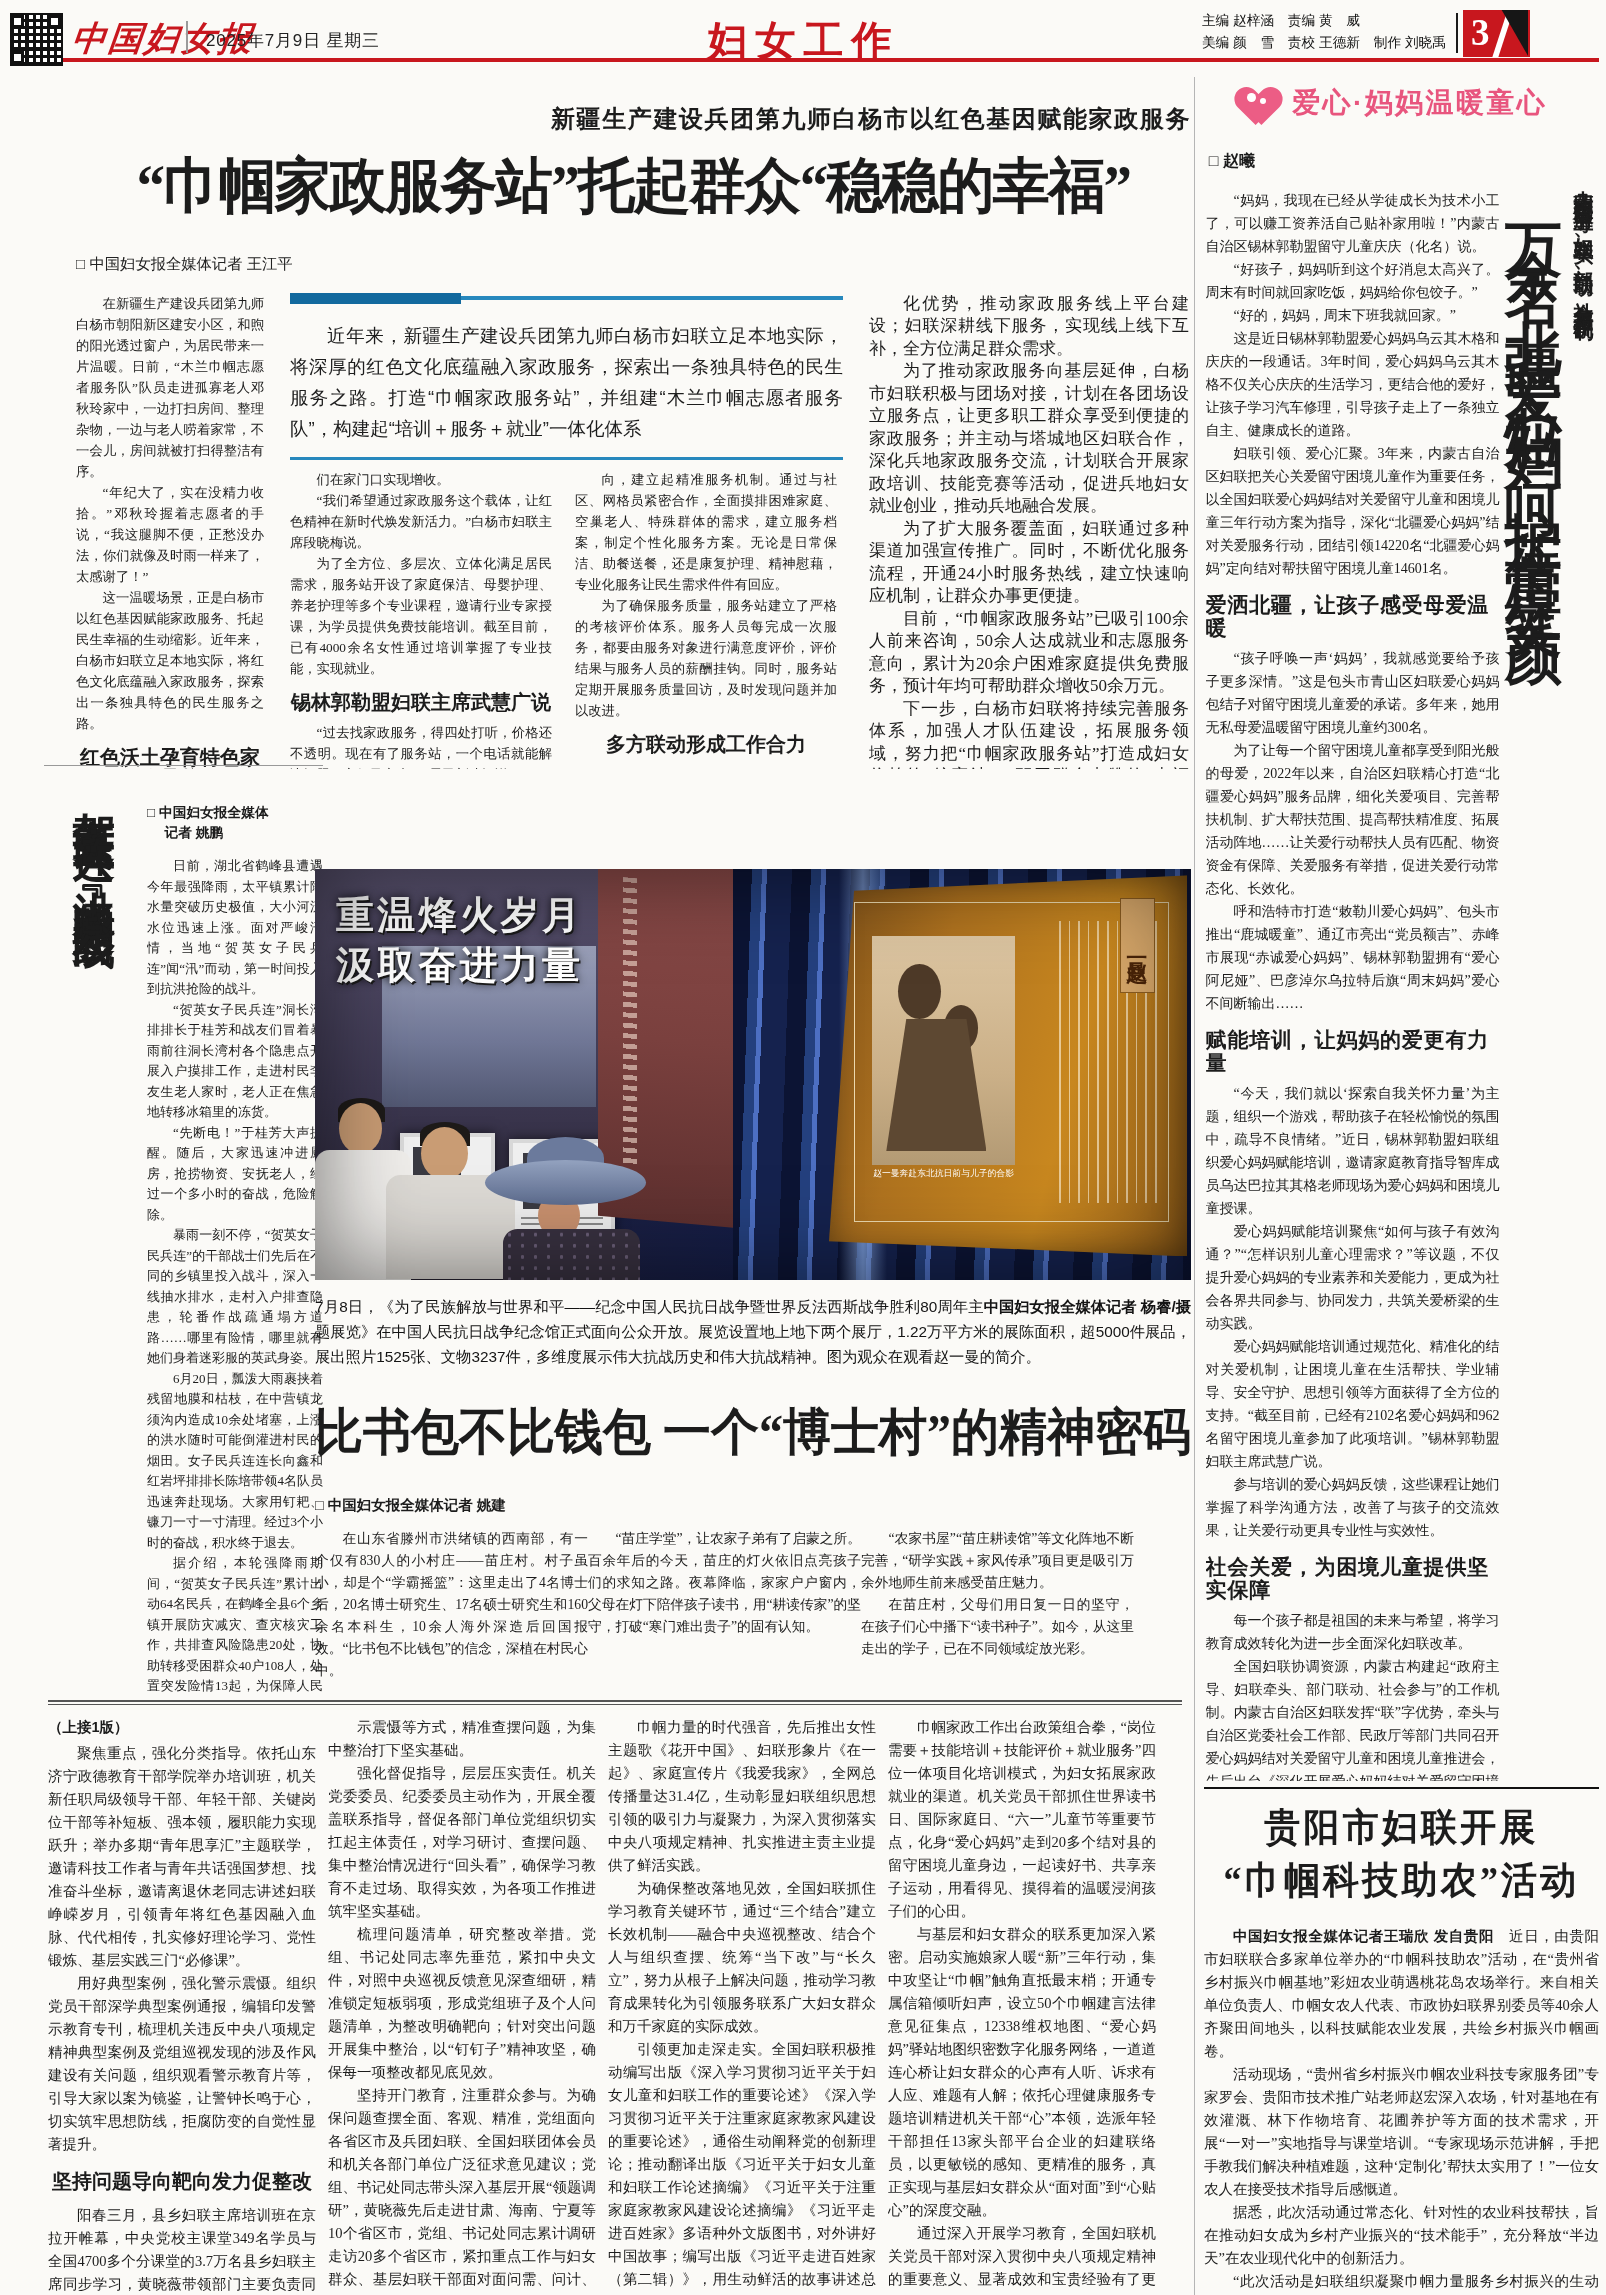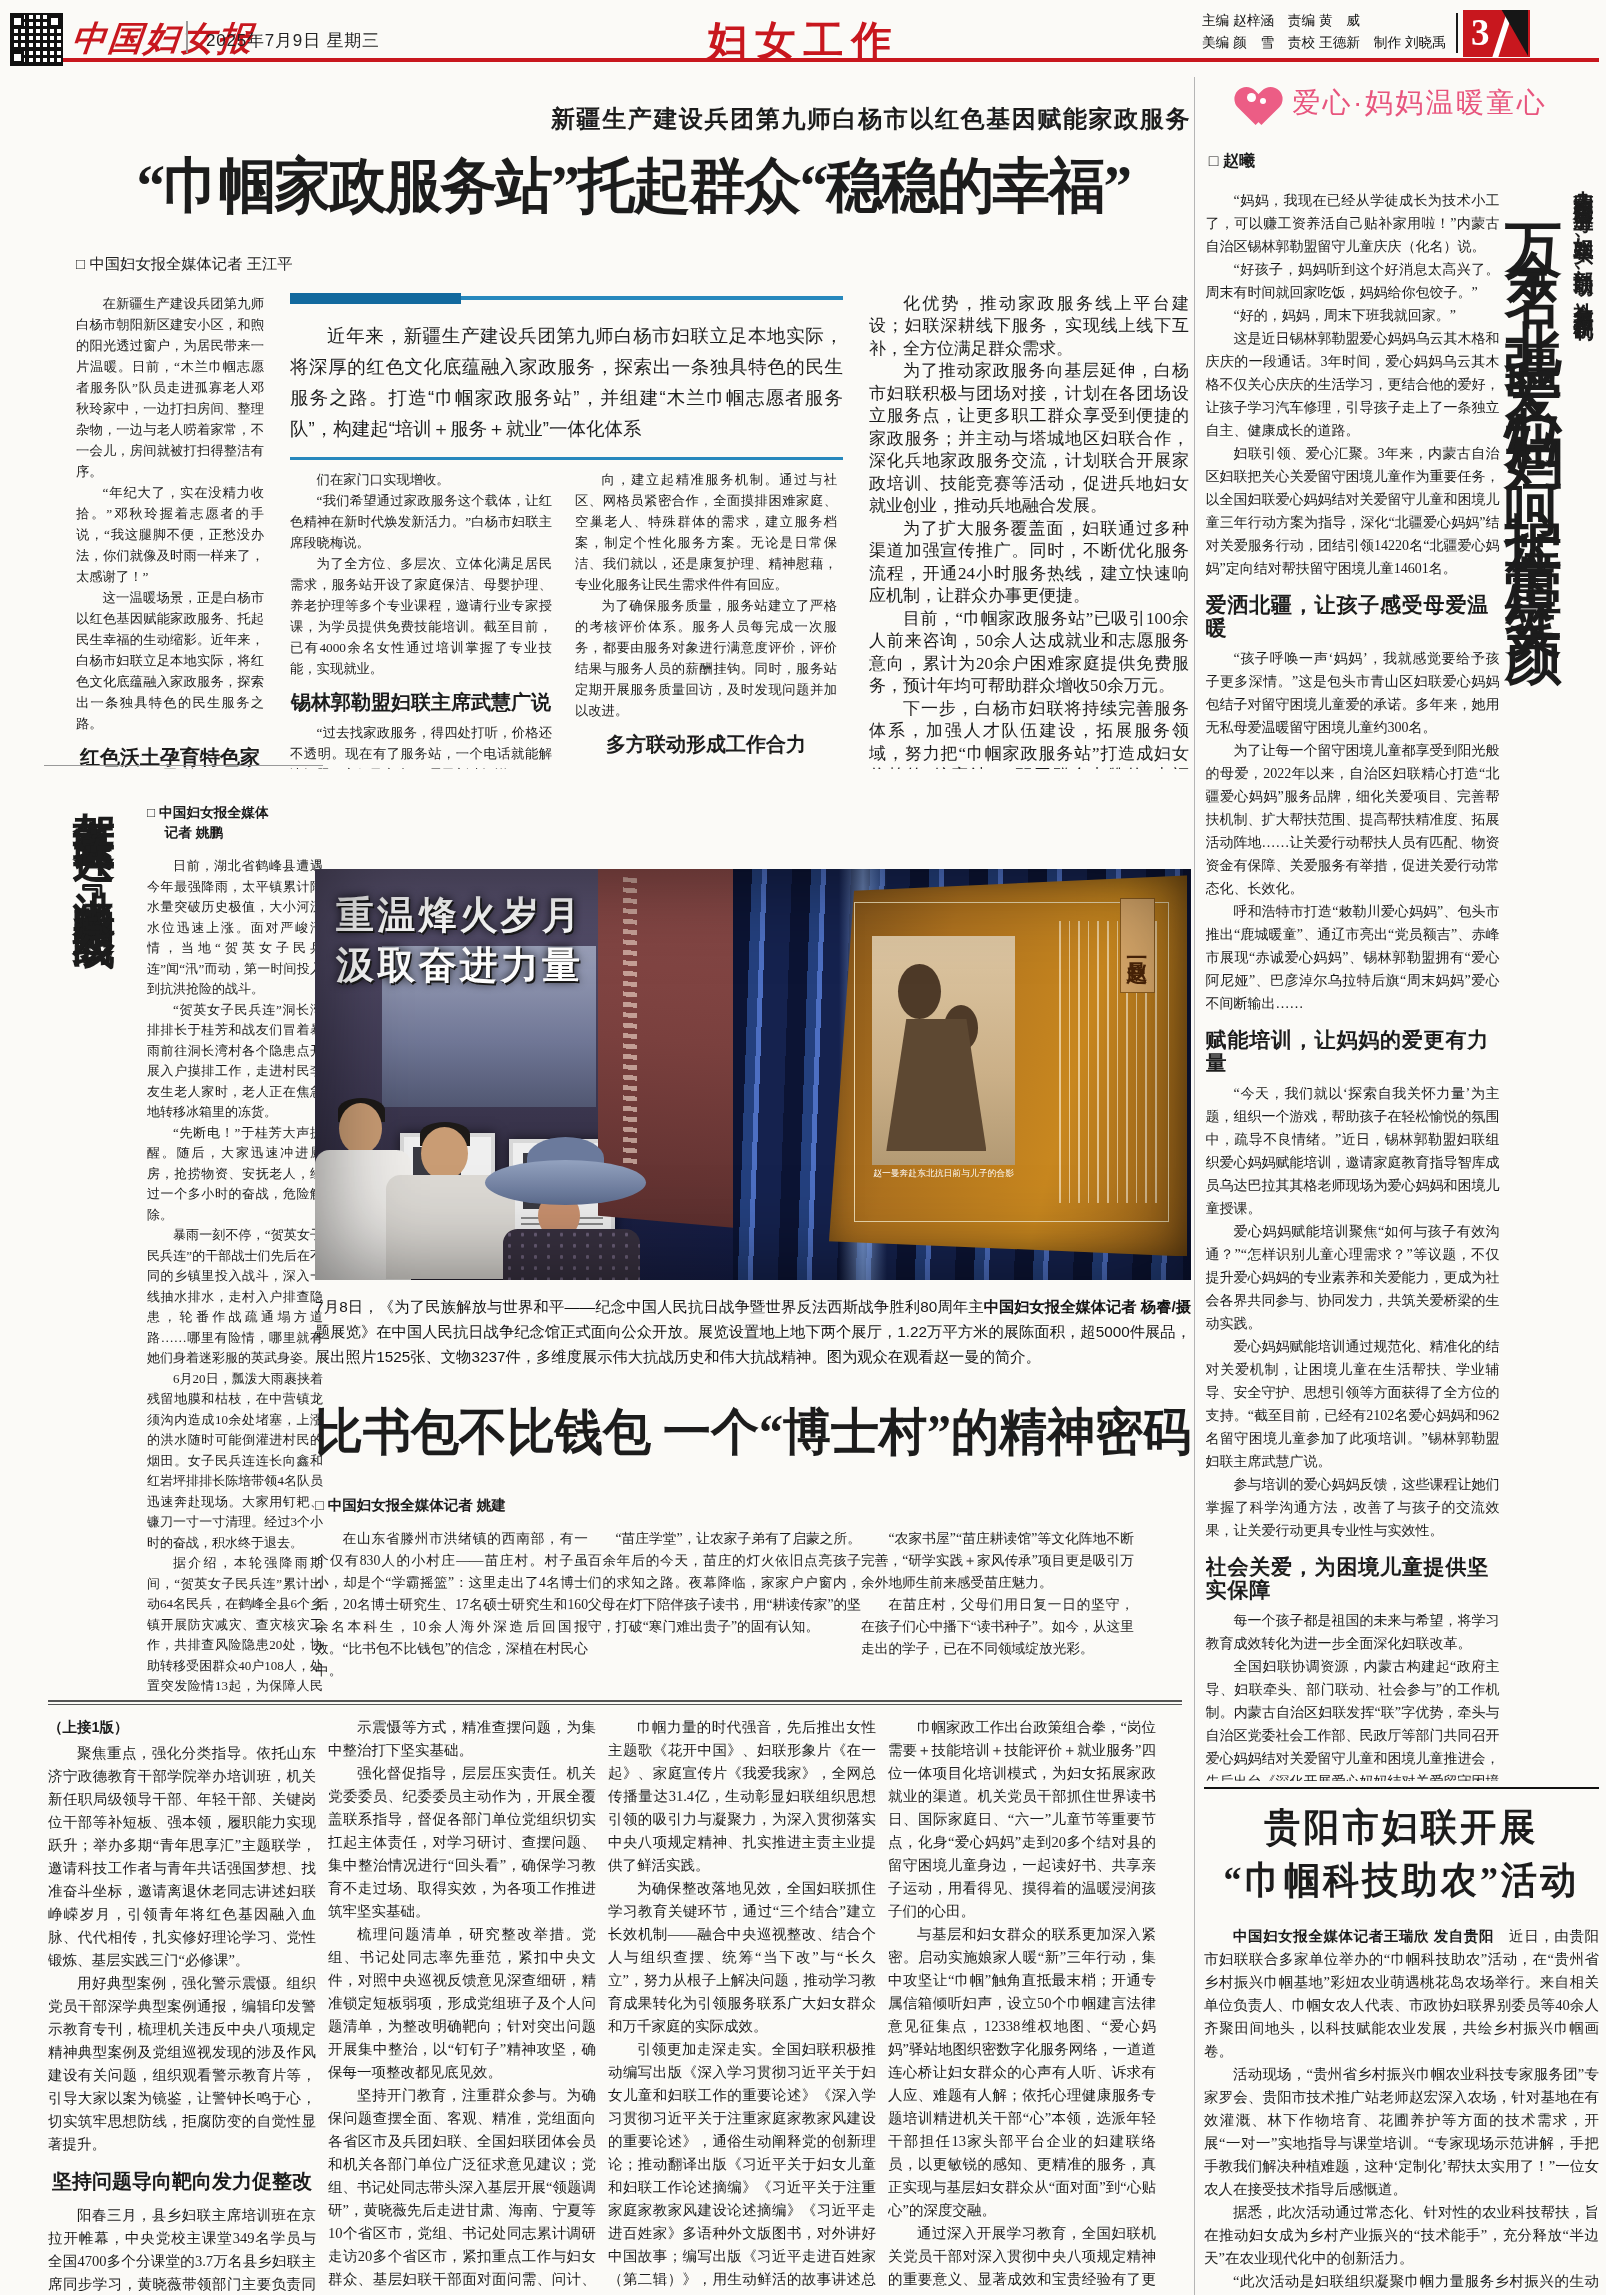--- a/index.html
+++ b/index.html
@@ -166,7 +166,7 @@
 #heart i{position:absolute;border-radius:50%;background:#fff;z-index:2}
 #heart i.h1{left:11.2px;top:9.6px;width:8.8px;height:8.8px}
 #heart i.h2{left:24px;top:14.5px;width:6.4px;height:6.4px}
-#m-logo-text{font-size:28px;font-weight:400;color:#e8557e;letter-spacing:2.4px;
+#m-logo-text{font-size:28px;font-weight:700;color:#e8557e;letter-spacing:2.4px;
  font-family:"Liberation Sans","DejaVu Sans",sans-serif}
 #m-byline{position:absolute;left:4.8px;top:74px;font-size:16px;font-weight:bold;
  font-family:"Liberation Sans","DejaVu Sans",sans-serif}

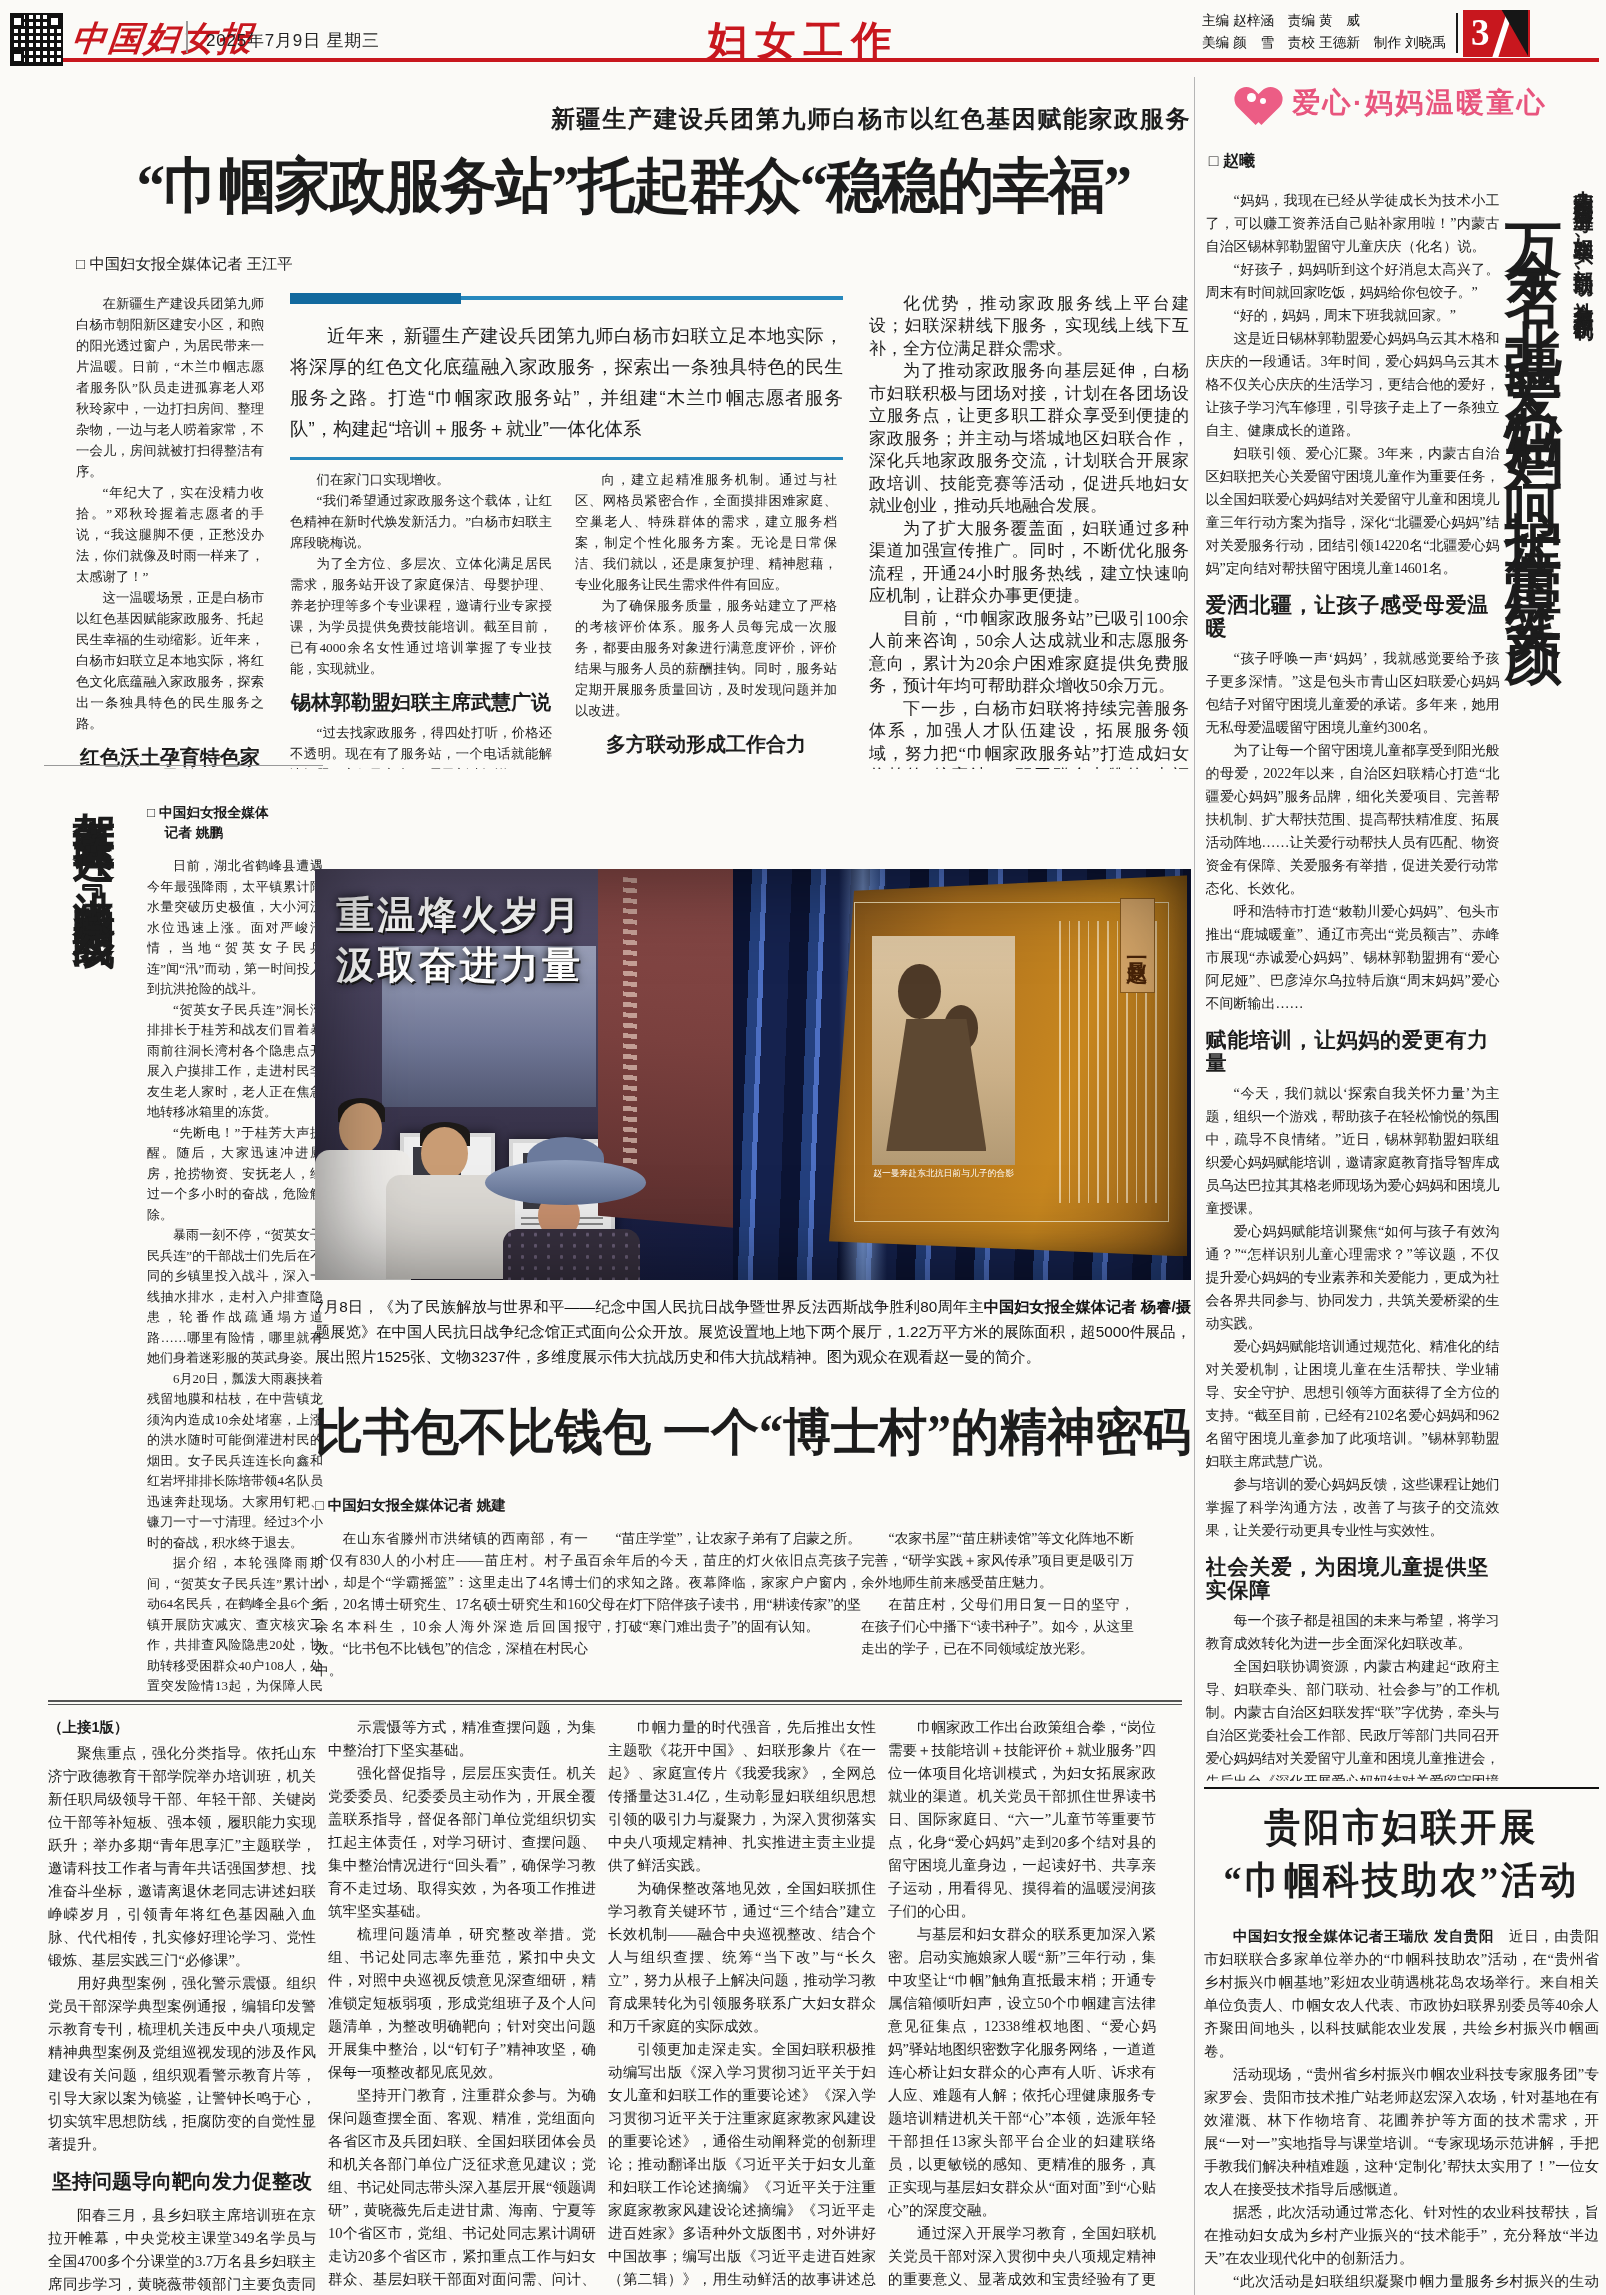--- a/index.html
+++ b/index.html
@@ -250,7 +250,7 @@
         </div>
         <div class="ma-col">
           <div>
-              <p class="para">向，建立起精准服务机制。通过与社区、网格员紧密合作，全面摸排困难家庭、空巢老人、特殊群体的需求，建立服务档案，制定个性化服务方案。无论是日常保洁、我们就以，还是康复护理、精神慰藉，专业化服务让民生需求件件有回应。</p>
+              <p class="para">向，建立起精准服务机制。通过与社区、网格员紧密合作，全面摸排困难家庭、空巢老人、特殊群体的需求，建立服务档案，制定个性化服务方案。无论是日常保洁、助餐送餐，还是康复护理、精神慰藉，专业化服务让民生需求件件有回应。</p>
               <p class="para">为了确保服务质量，服务站建立了严格的考核评价体系。服务人员每完成一次服务，都要由服务对象进行满意度评价，评价结果与服务人员的薪酬挂钩。同时，服务站定期开展服务质量回访，及时发现问题并加以改进。</p>
             </div>
           <h3 class="ma-sub">多方联动形成工作合力</h3>

